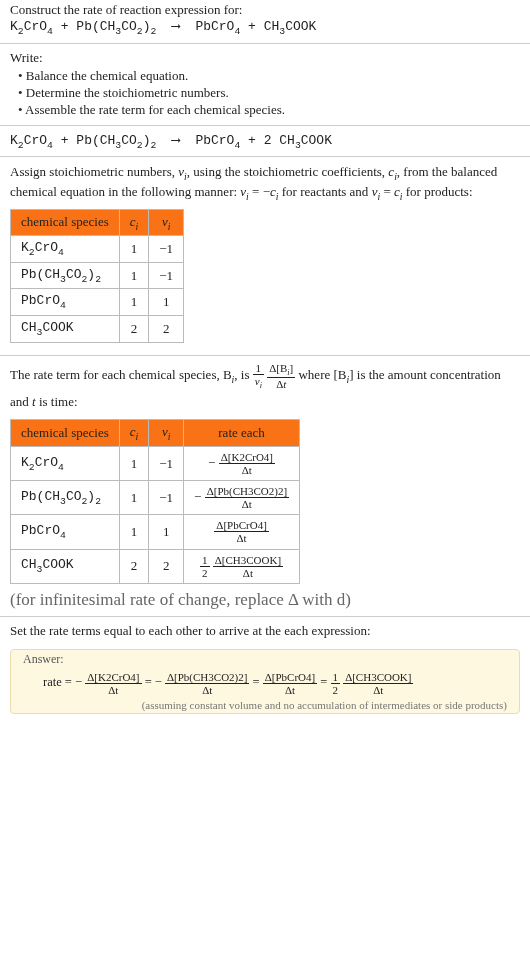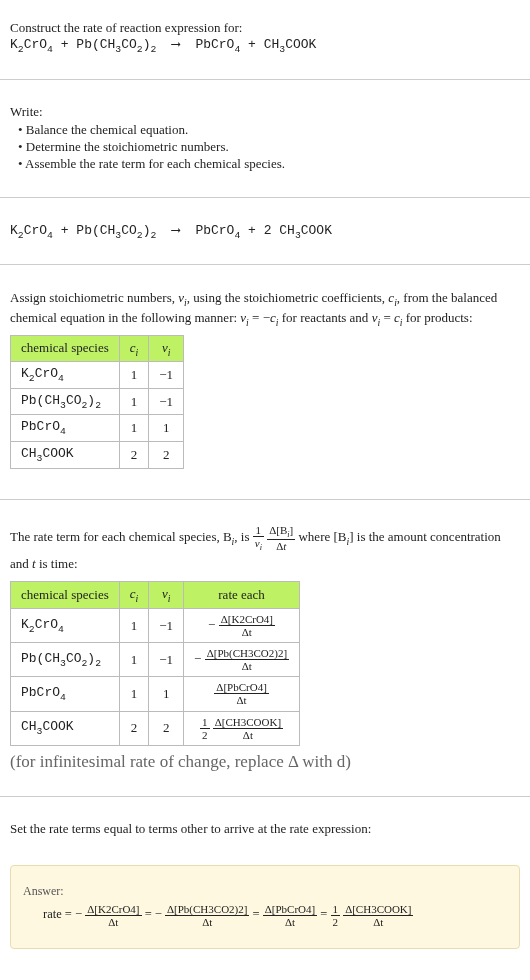--- a/index.html
+++ b/index.html
@@ -4,7 +4,7 @@
 <style>
 * { box-sizing: border-box; margin: 0; padding: 0; }
 body { font-family: Georgia, 'Times New Roman', serif; font-size: 13px; color: #222; background: #fff; width: 530px; }
-.section { padding: 20px 10px; }
+.section { padding: 2px 10px; }
 .hr { border: none; border-top: 1px solid #ccc; margin: 4px 0; }
 .chem { font-family: Liberation Mono, monospace; }
 sub { font-size: 0.75em; vertical-align: sub; }

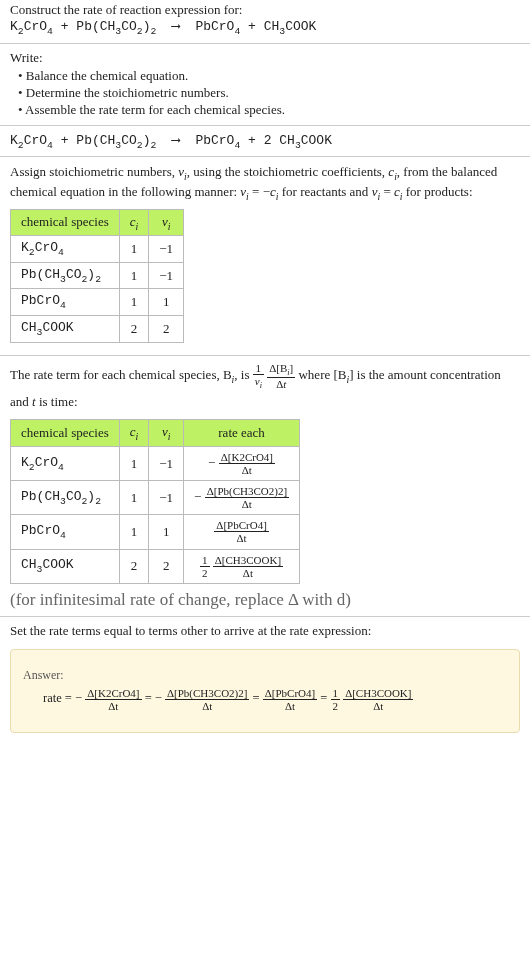--- a/index.html
+++ b/index.html
@@ -10,7 +10,7 @@
 sub { font-size: 0.75em; vertical-align: sub; }
 table.data { border-collapse: collapse; margin: 6px 0; }
 table.data td, table.data th { border: 1px solid #bbb; padding: 4px 10px; text-align: center; font-weight: normal; font-size: 13px; }
-table.data th { background: #bef264; }
+table.data th { background: #f97316; }
 .frac { display: inline-block; text-align: center; vertical-align: middle; font-size: 11px; line-height: 1.1; }
 .frac .num { display: block; border-bottom: 1px solid #222; padding: 0 2px; }
 .frac .den { display: block; padding: 0 2px; }

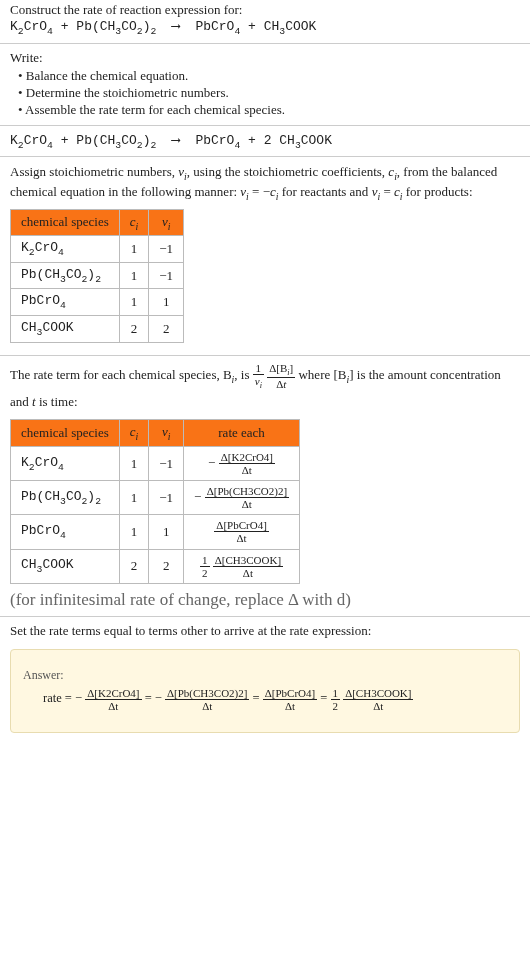--- a/index.html
+++ b/index.html
@@ -139,7 +139,7 @@
 <hr class="hr">
 
 <div class="section">
-  <div>Set the rate terms equal to terms other to arrive at the rate expression:</div>
+  <div>Set the rate terms equal to each other to arrive at the each expression:</div>
 </div>
 
 <div class="answer-box">

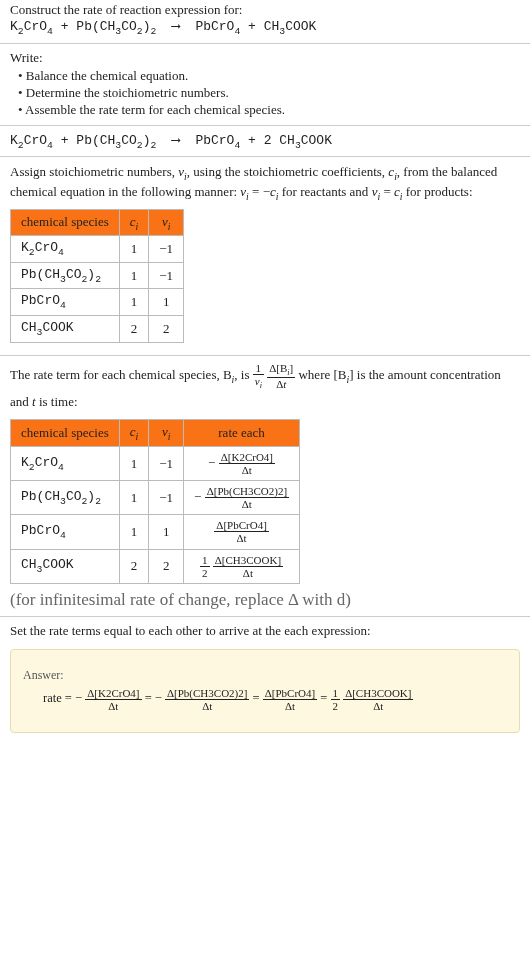--- a/index.html
+++ b/index.html
@@ -15,7 +15,7 @@
 .frac .num { display: block; border-bottom: 1px solid #222; padding: 0 2px; }
 .frac .den { display: block; padding: 0 2px; }
 .note { font-size: 17px; color: #666; margin-top: 4px; }
-.answer-box { background: #fff8e1; border: 1px solid #e8dcb0; border-radius: 4px; padding: 18px 12px; margin: 8px 10px; }
+.answer-box { background: #fff8e1; border: 1px solid #e8dcb0; border-radius: 4px; padding: 2px 12px; margin: 8px 10px; }
 .answer-box .ans-label { color: #555; font-size: 12px; margin-bottom: 4px; }
 .answer-box .ans-line { font-size: 12.5px; margin: 2px 0 2px 20px; }
 .answer-box .ans-note { font-size: 11px; color: #777; text-align: right; margin-top: 3px; }

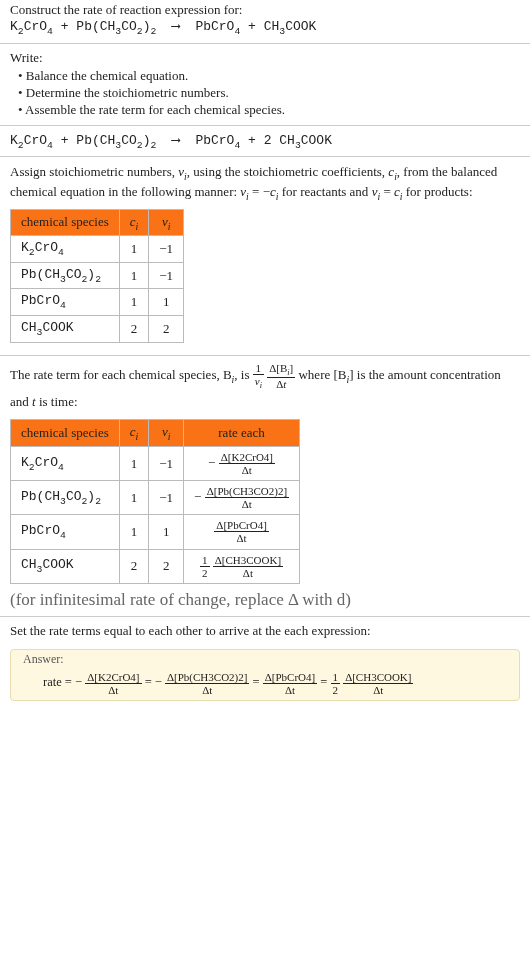--- a/index.html
+++ b/index.html
@@ -155,6 +155,7 @@
     <span class="frac inline-mid"><span class="num">1</span><span class="den">2</span></span>
     <span class="frac inline-mid"><span class="num">Δ[CH3COOK]</span><span class="den">Δt</span></span>
   </div>
+  <div class="ans-note">(assuming constant volume and no accumulation of intermediates or side products)</div>
 </div>
 
 </body></html>

